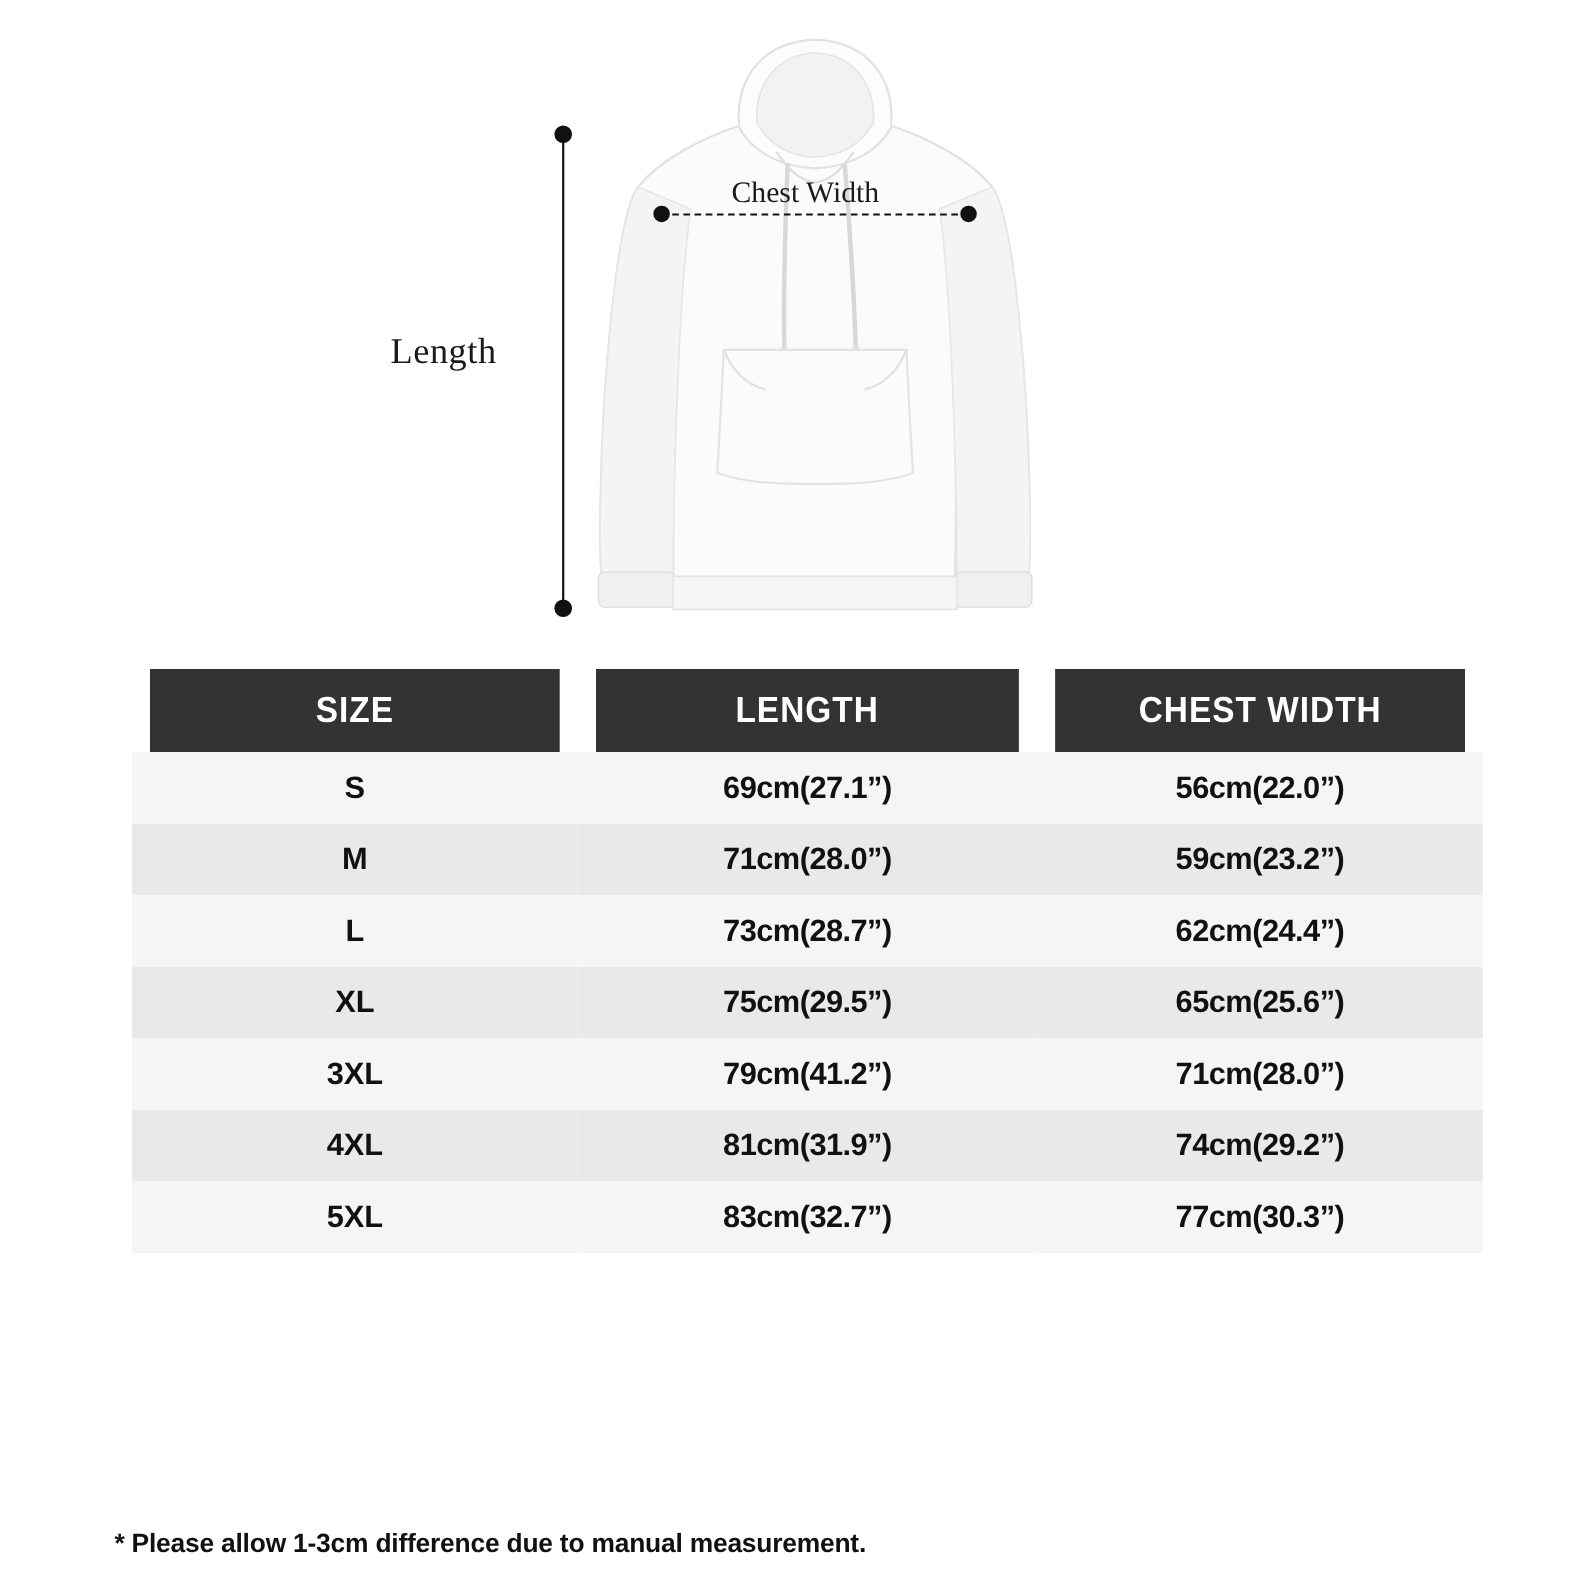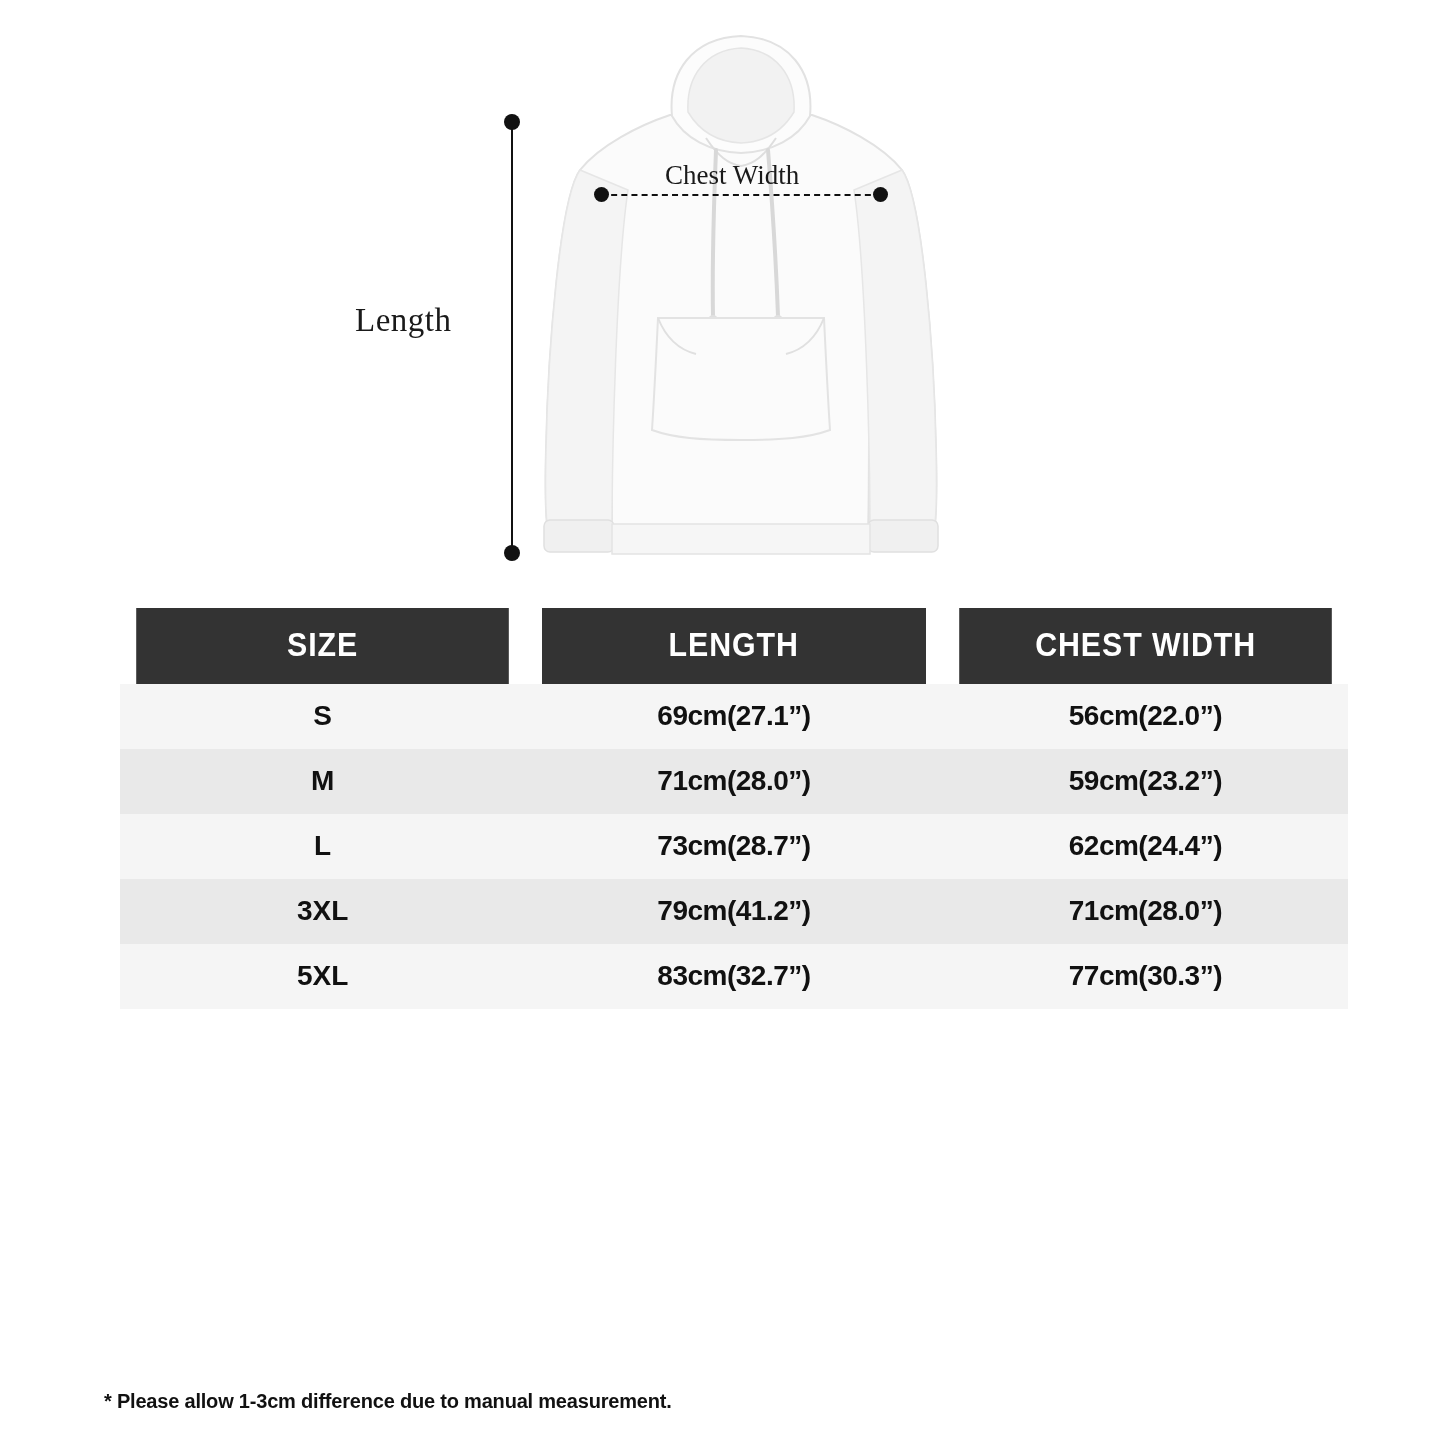--- a/index.html
+++ b/index.html
@@ -215,6 +215,11 @@
       <td class="meas-cell">62cm(24.4”)</td>
     </tr>
     <tr>
+      <td class="size-cell">XL</td>
+      <td class="meas-cell">75cm(29.5”)</td>
+      <td class="meas-cell">65cm(25.6”)</td>
+    </tr>
+    <tr>
       <td class="size-cell">3XL</td>
       <td class="meas-cell">79cm(41.2”)</td>
       <td class="meas-cell">71cm(28.0”)</td>

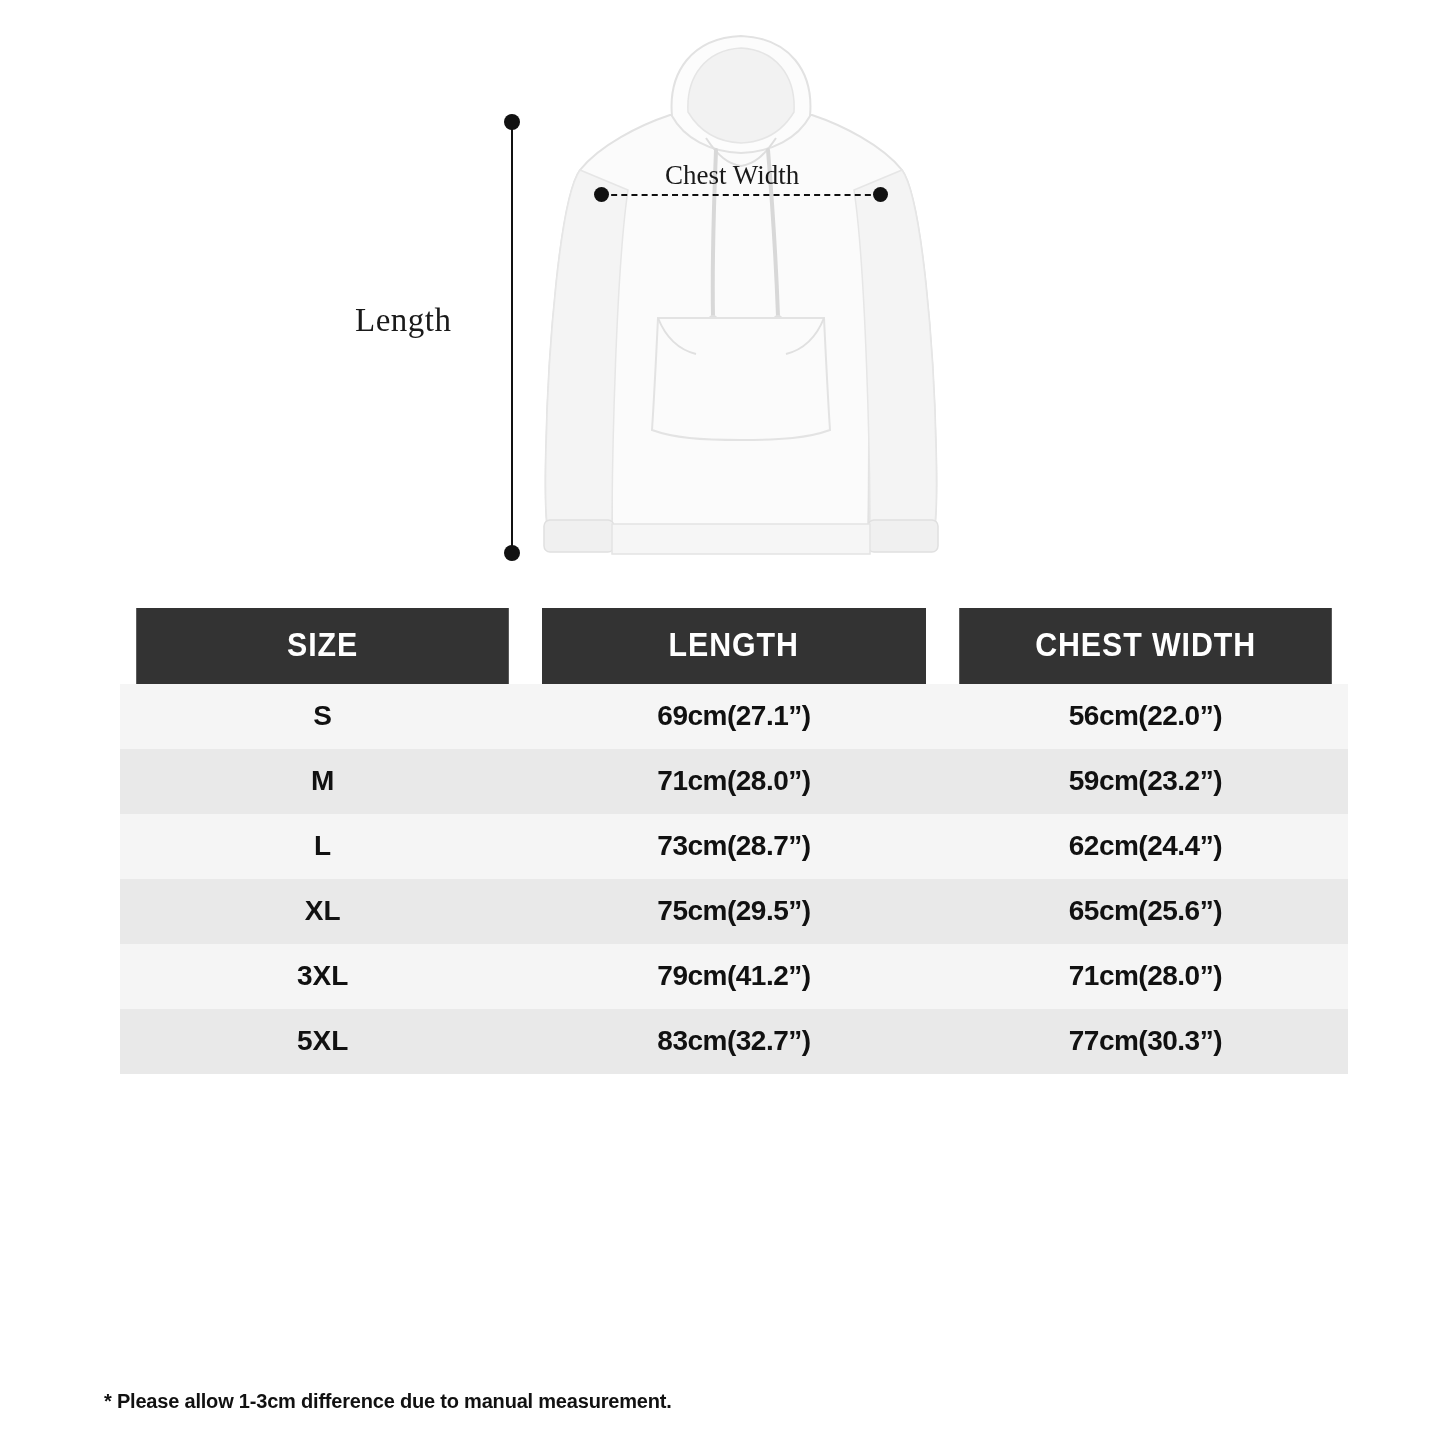--- a/index.html
+++ b/index.html
@@ -225,6 +225,11 @@
       <td class="meas-cell">71cm(28.0”)</td>
     </tr>
     <tr>
+      <td class="size-cell">4XL</td>
+      <td class="meas-cell">81cm(31.9”)</td>
+      <td class="meas-cell">74cm(29.2”)</td>
+    </tr>
+    <tr>
       <td class="size-cell">5XL</td>
       <td class="meas-cell">83cm(32.7”)</td>
       <td class="meas-cell">77cm(30.3”)</td>

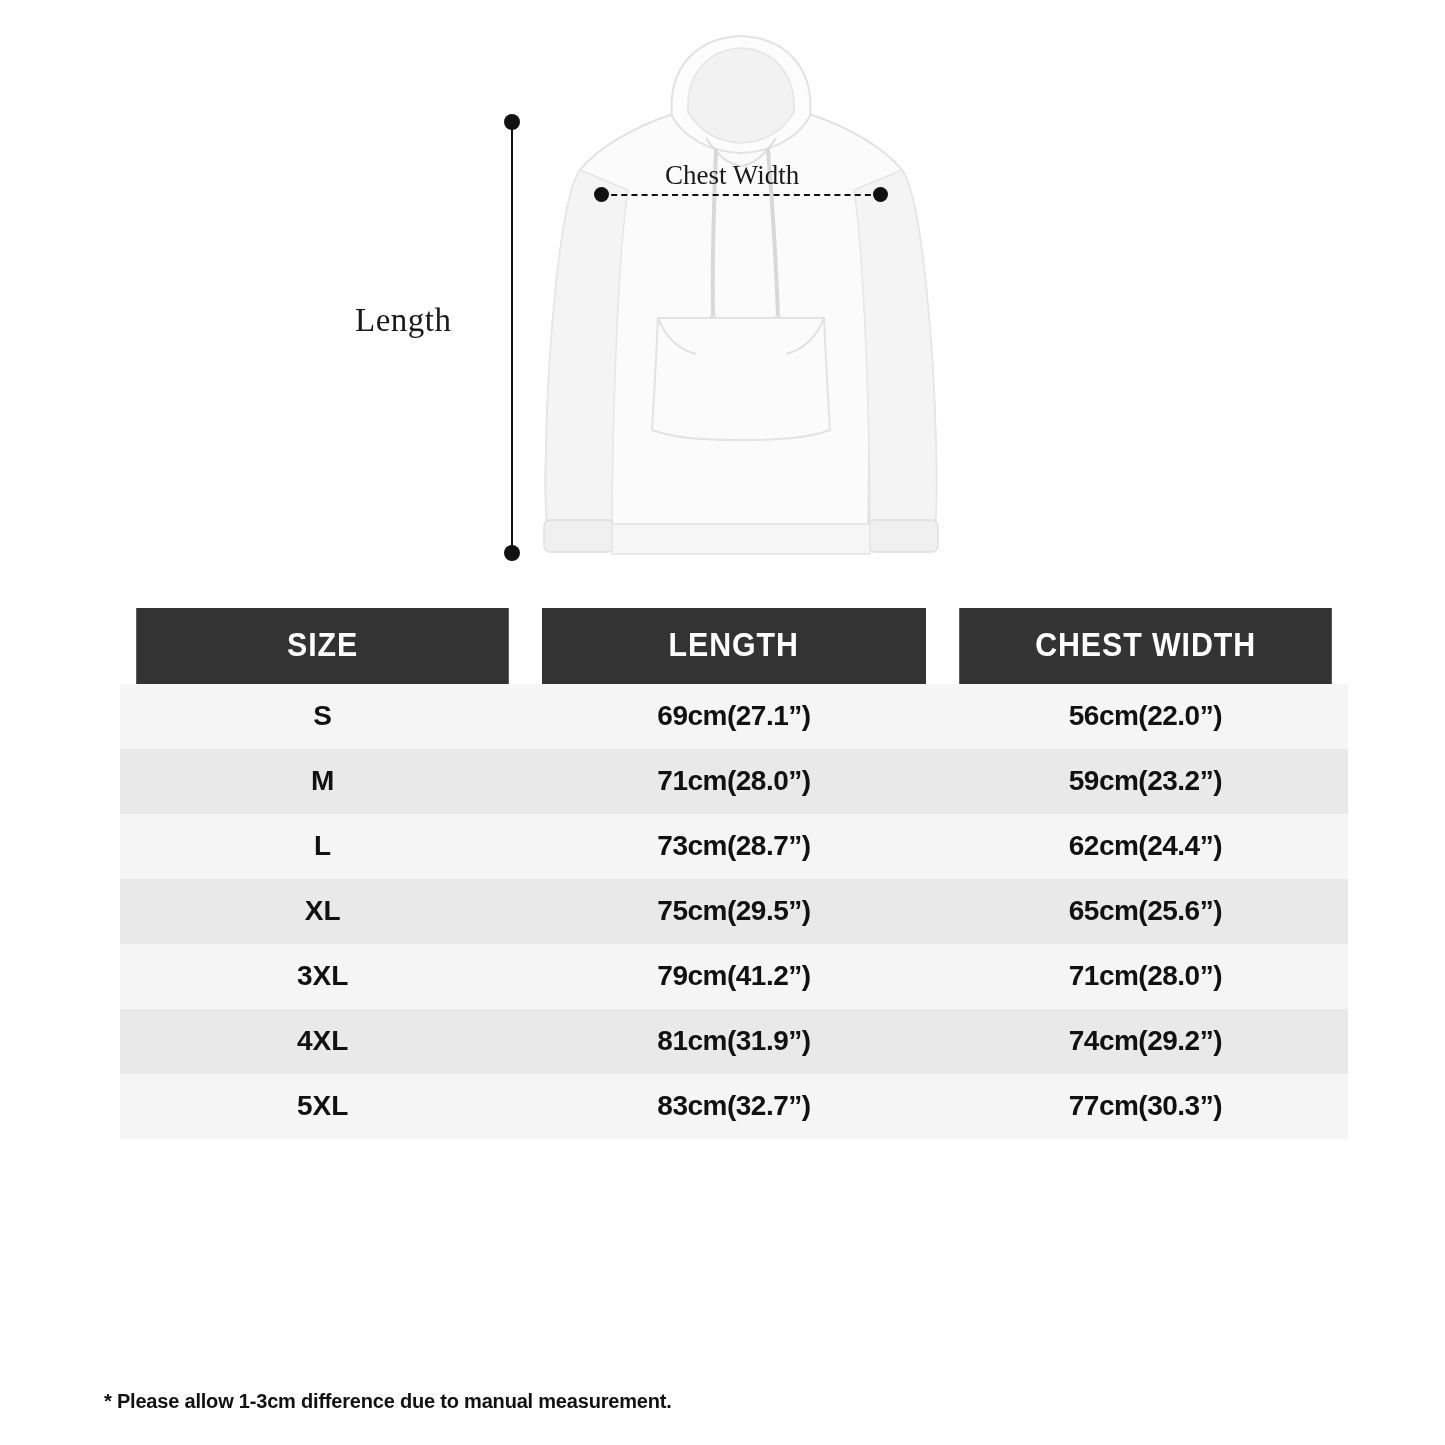--- a/index.html
+++ b/index.html
@@ -131,7 +131,7 @@
     position: absolute;
     left: 104px;
     top: 1390px;
-    font-size: 20px;
+    font-size: 24px;
     font-weight: bold;
     color: #111111;
     letter-spacing: -0.2px;

